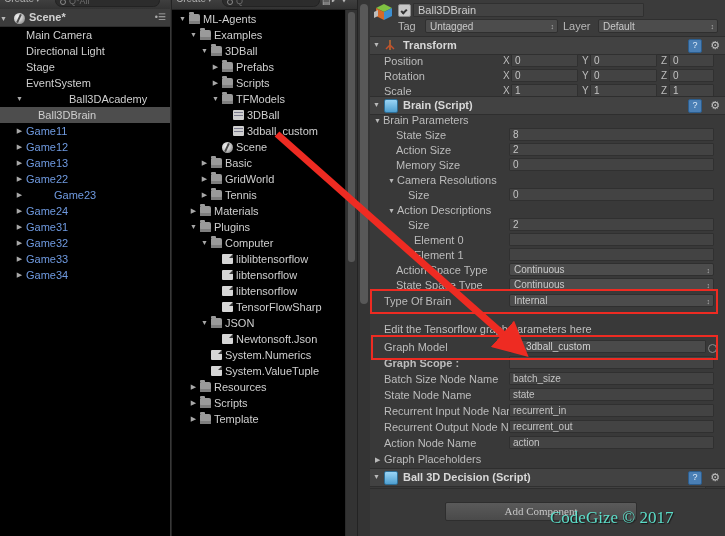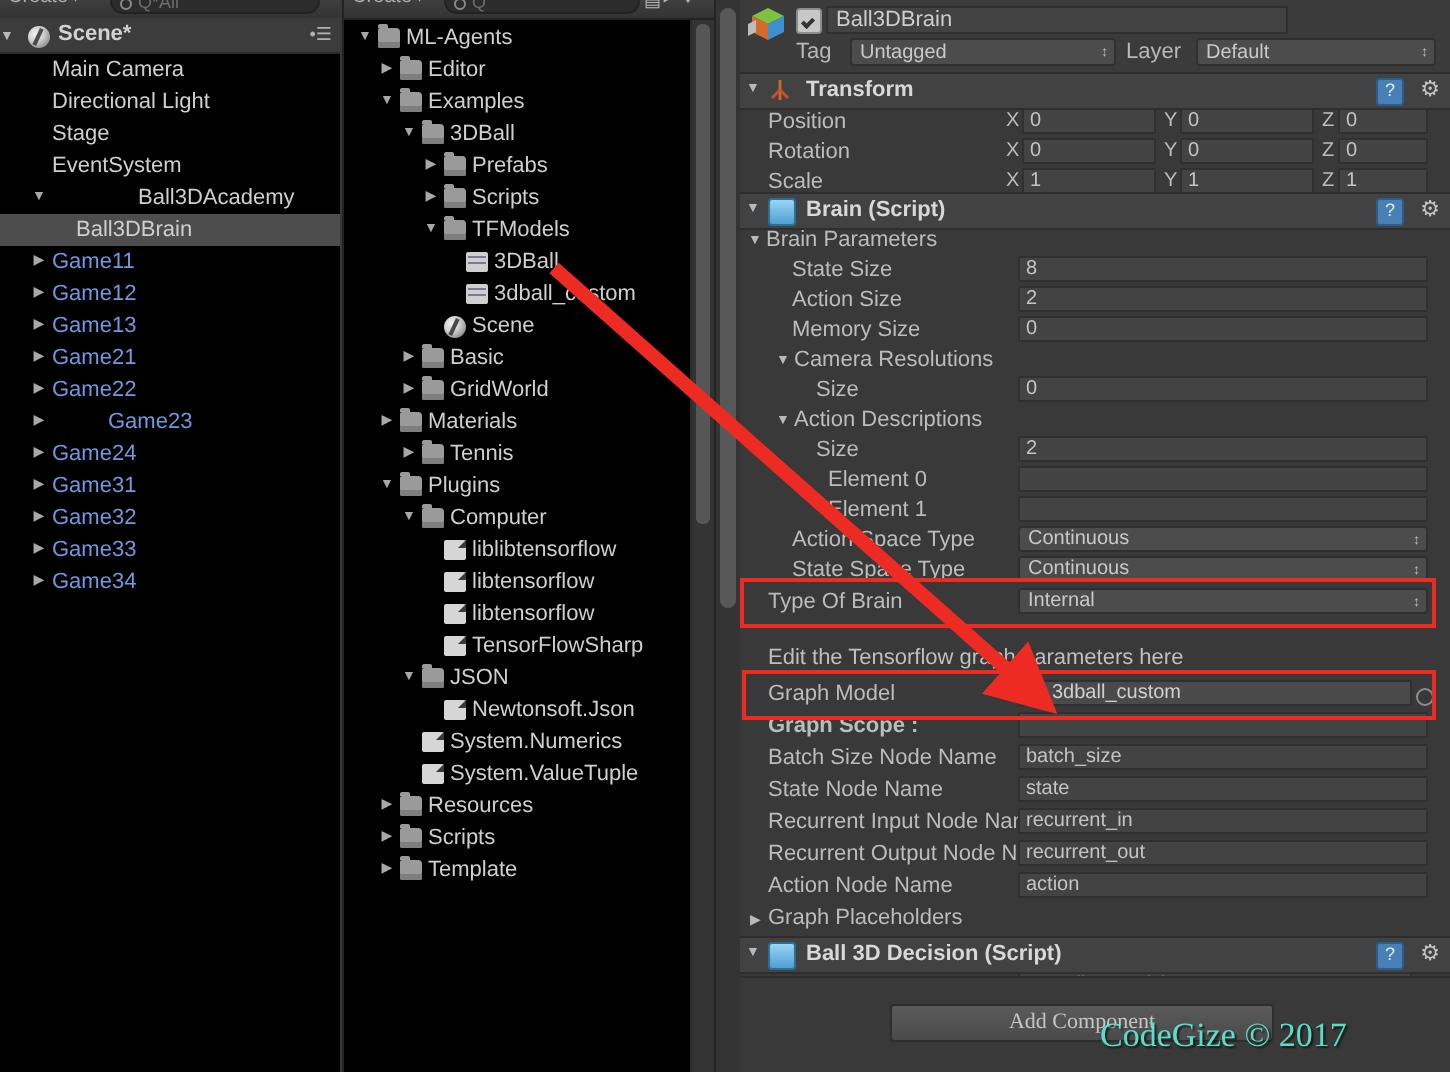--- a/index.html
+++ b/index.html
@@ -334,11 +334,6 @@
           <span class="lbl white" style="left: 31px;">ML-Agents</span>
         </div>
         <div class="row">
-          <span class="tw" style="left: 16px;">▶</span>
-          <span class="ic ic-folder" style="left: 28px;"></span>
-          <span class="lbl white" style="left: 42px;">Editor</span>
-        </div>
-        <div class="row">
           <span class="tw" style="left: 16px;">▼</span>
           <span class="ic ic-folder" style="left: 28px;"></span>
           <span class="lbl white" style="left: 42px;">Examples</span>

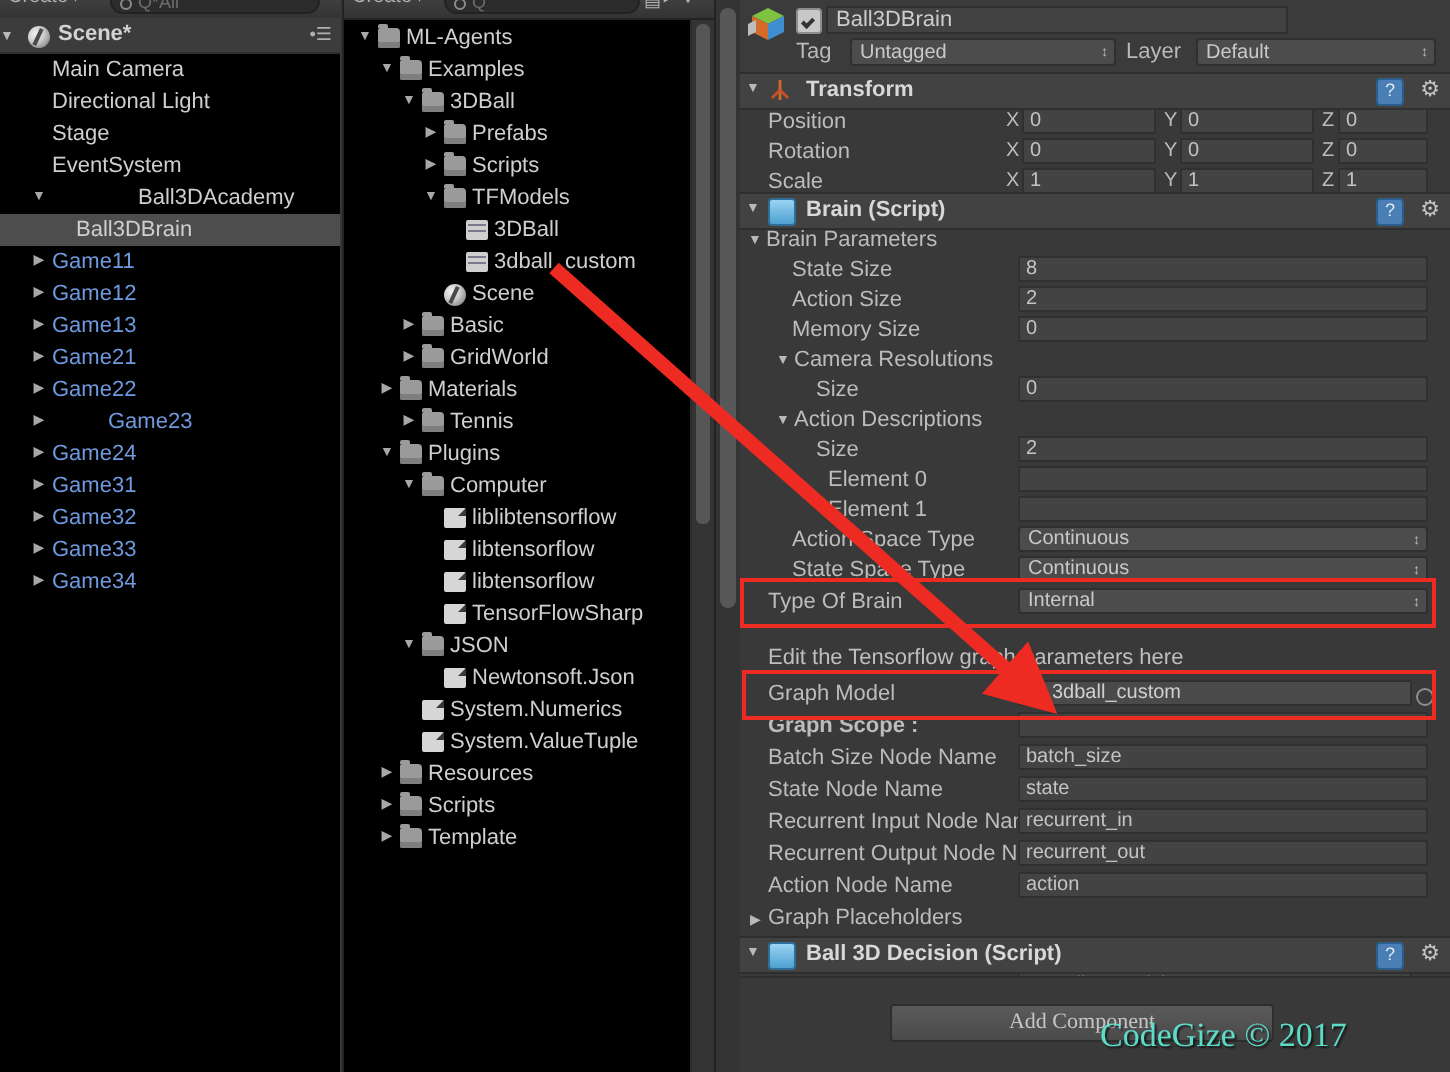--- a/index.html
+++ b/index.html
@@ -279,10 +279,6 @@
         </div>
         <div class="row">
           <span class="tw" style="left: 14px;">▶</span>
-          <span class="lbl prefab" style="left: 26px;">Game21</span>
-        </div>
-        <div class="row">
-          <span class="tw" style="left: 14px;">▶</span>
           <span class="lbl prefab" style="left: 26px;">Game22</span>
         </div>
         <div class="row">

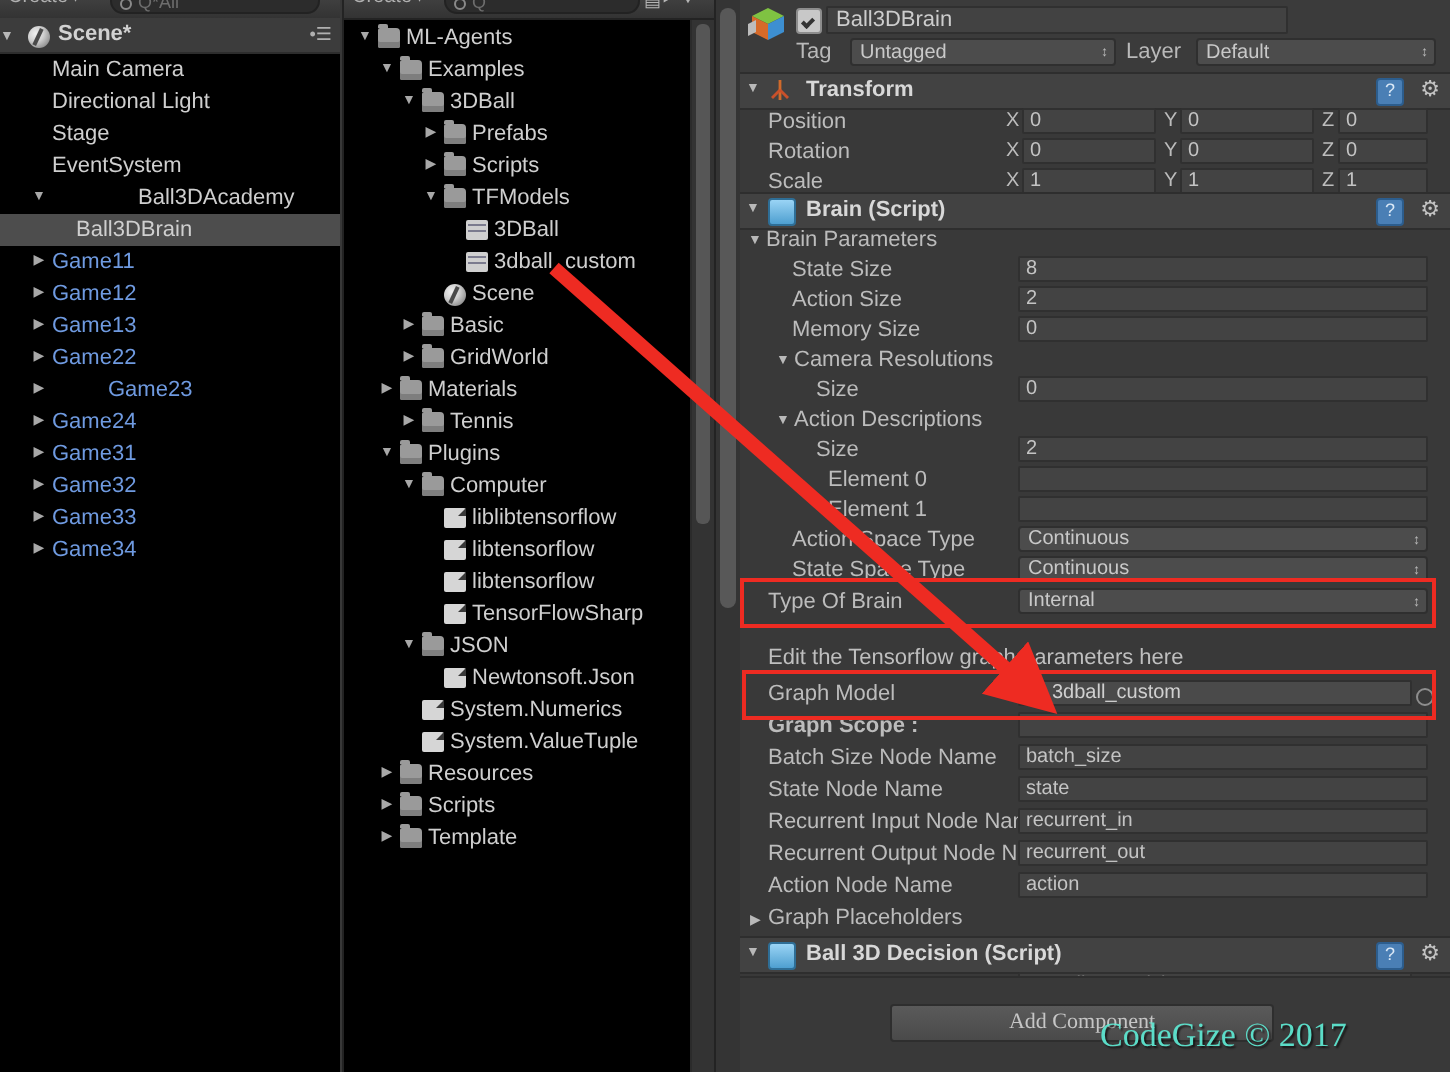--- a/index.html
+++ b/index.html
@@ -377,14 +377,14 @@
           <span class="lbl white" style="left: 53px;">GridWorld</span>
         </div>
         <div class="row">
+          <span class="tw" style="left: 27px;">▶</span>
+          <span class="ic ic-folder" style="left: 39px;"></span>
+          <span class="lbl white" style="left: 53px;">Tennis</span>
+        </div>
+        <div class="row">
           <span class="tw" style="left: 16px;">▶</span>
           <span class="ic ic-folder" style="left: 28px;"></span>
           <span class="lbl white" style="left: 42px;">Materials</span>
-        </div>
-        <div class="row">
-          <span class="tw" style="left: 27px;">▶</span>
-          <span class="ic ic-folder" style="left: 39px;"></span>
-          <span class="lbl white" style="left: 53px;">Tennis</span>
         </div>
         <div class="row">
           <span class="tw" style="left: 16px;">▼</span>

